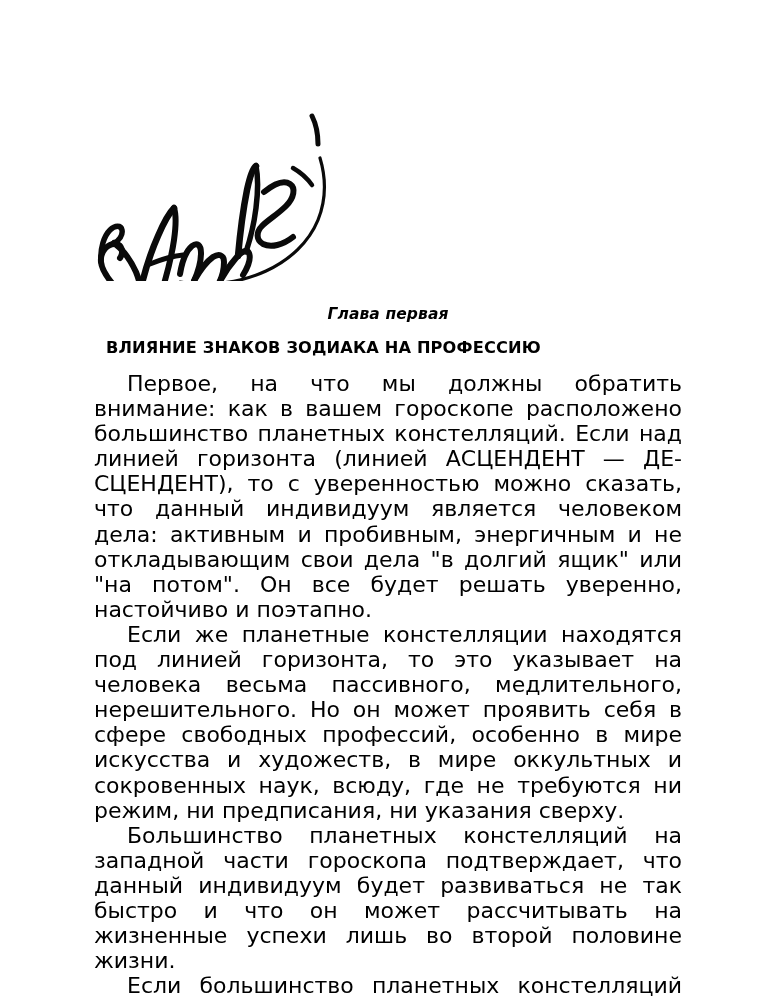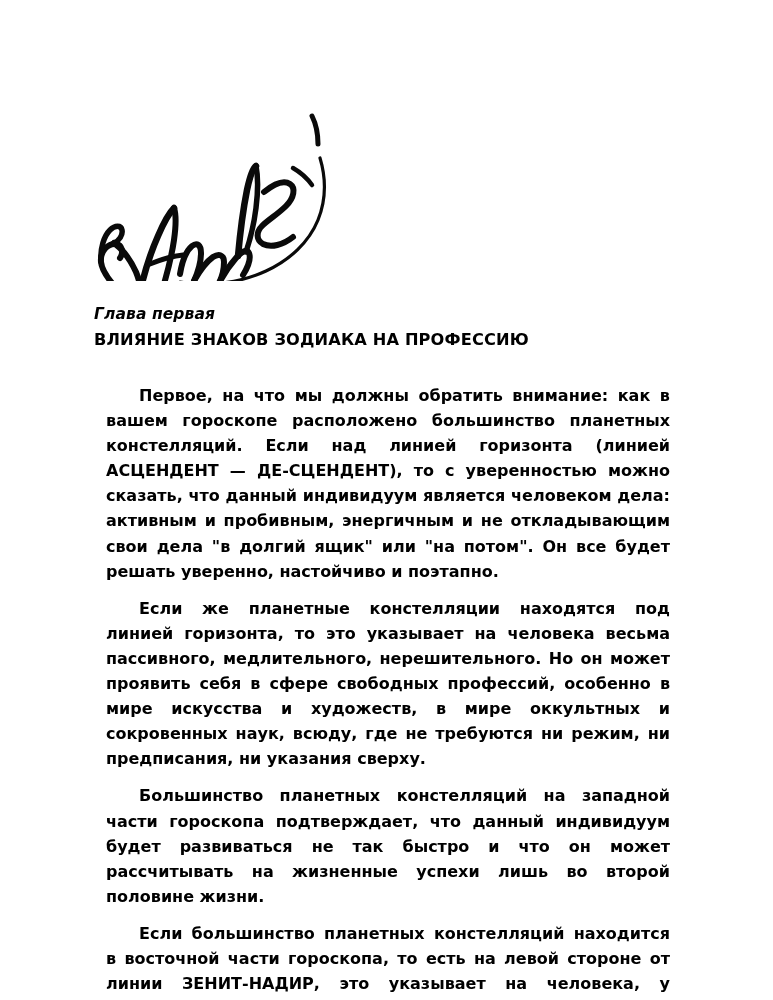--- a/index.html
+++ b/index.html
@@ -52,6 +52,7 @@
     line-height: 22px;
     letter-spacing: 0.1px;
     margin: 0 0 4px 0;
+    text-align: center;
   }
   .chapter-title {
     font-weight: bold;

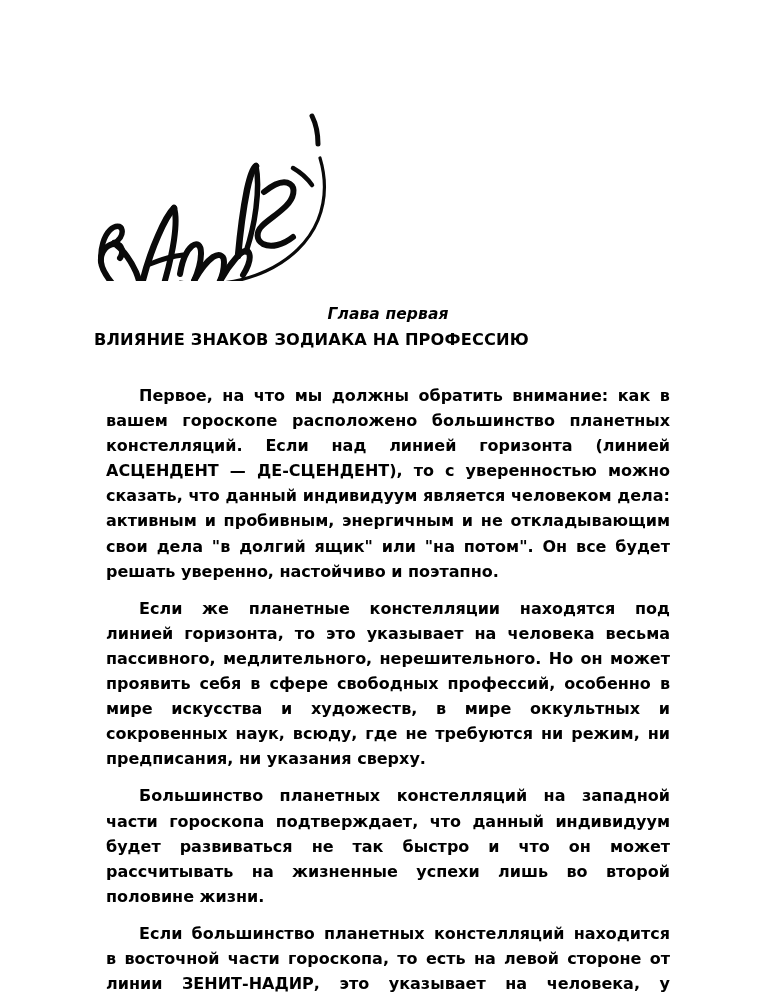--- a/index.html
+++ b/index.html
@@ -59,7 +59,7 @@
     font-size: 16.2px;
     line-height: 22px;
     letter-spacing: 0.15px;
-    margin: 0;
+    margin: 12px;
     white-space: nowrap;
   }
 

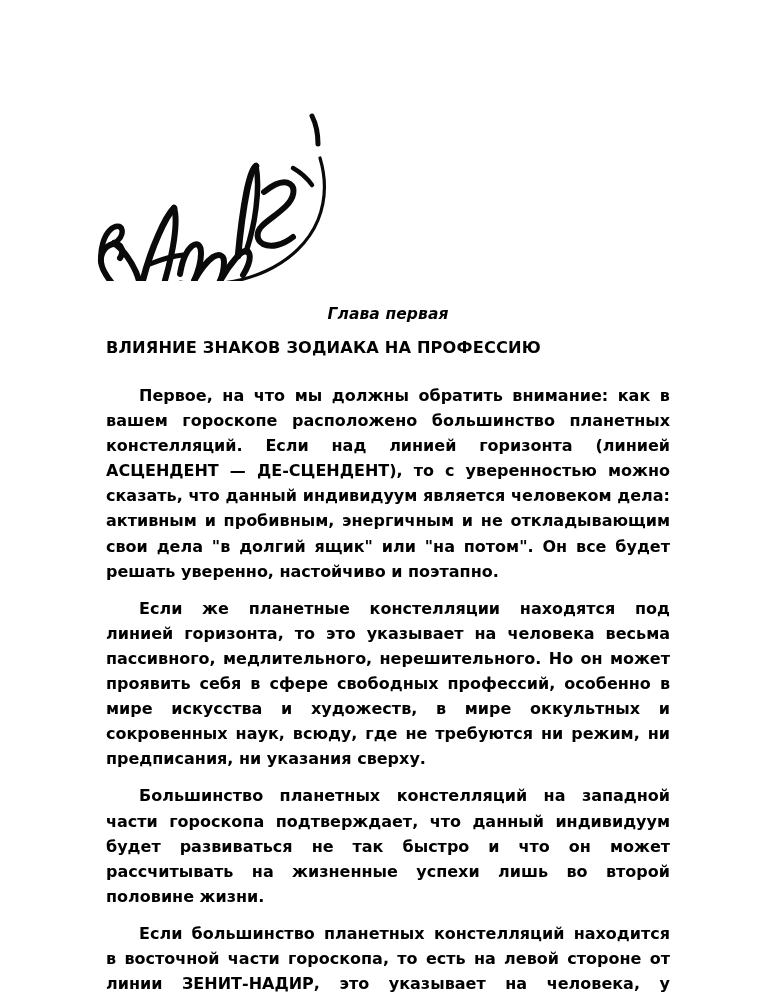--- a/index.html
+++ b/index.html
@@ -71,14 +71,13 @@
     width: 588px;
   }
   .body-text p {
-    margin: 12px;
+    margin: 0;
     text-align: justify;
     text-justify: inter-word;
-    font-size: 16px;
+    font-size: 22px;
     line-height: 25.1px;
     text-indent: 33px;
     hyphens: none;
-    font-weight: bold;
   }
   .body-text p:last-child {
     text-align-last: left;

